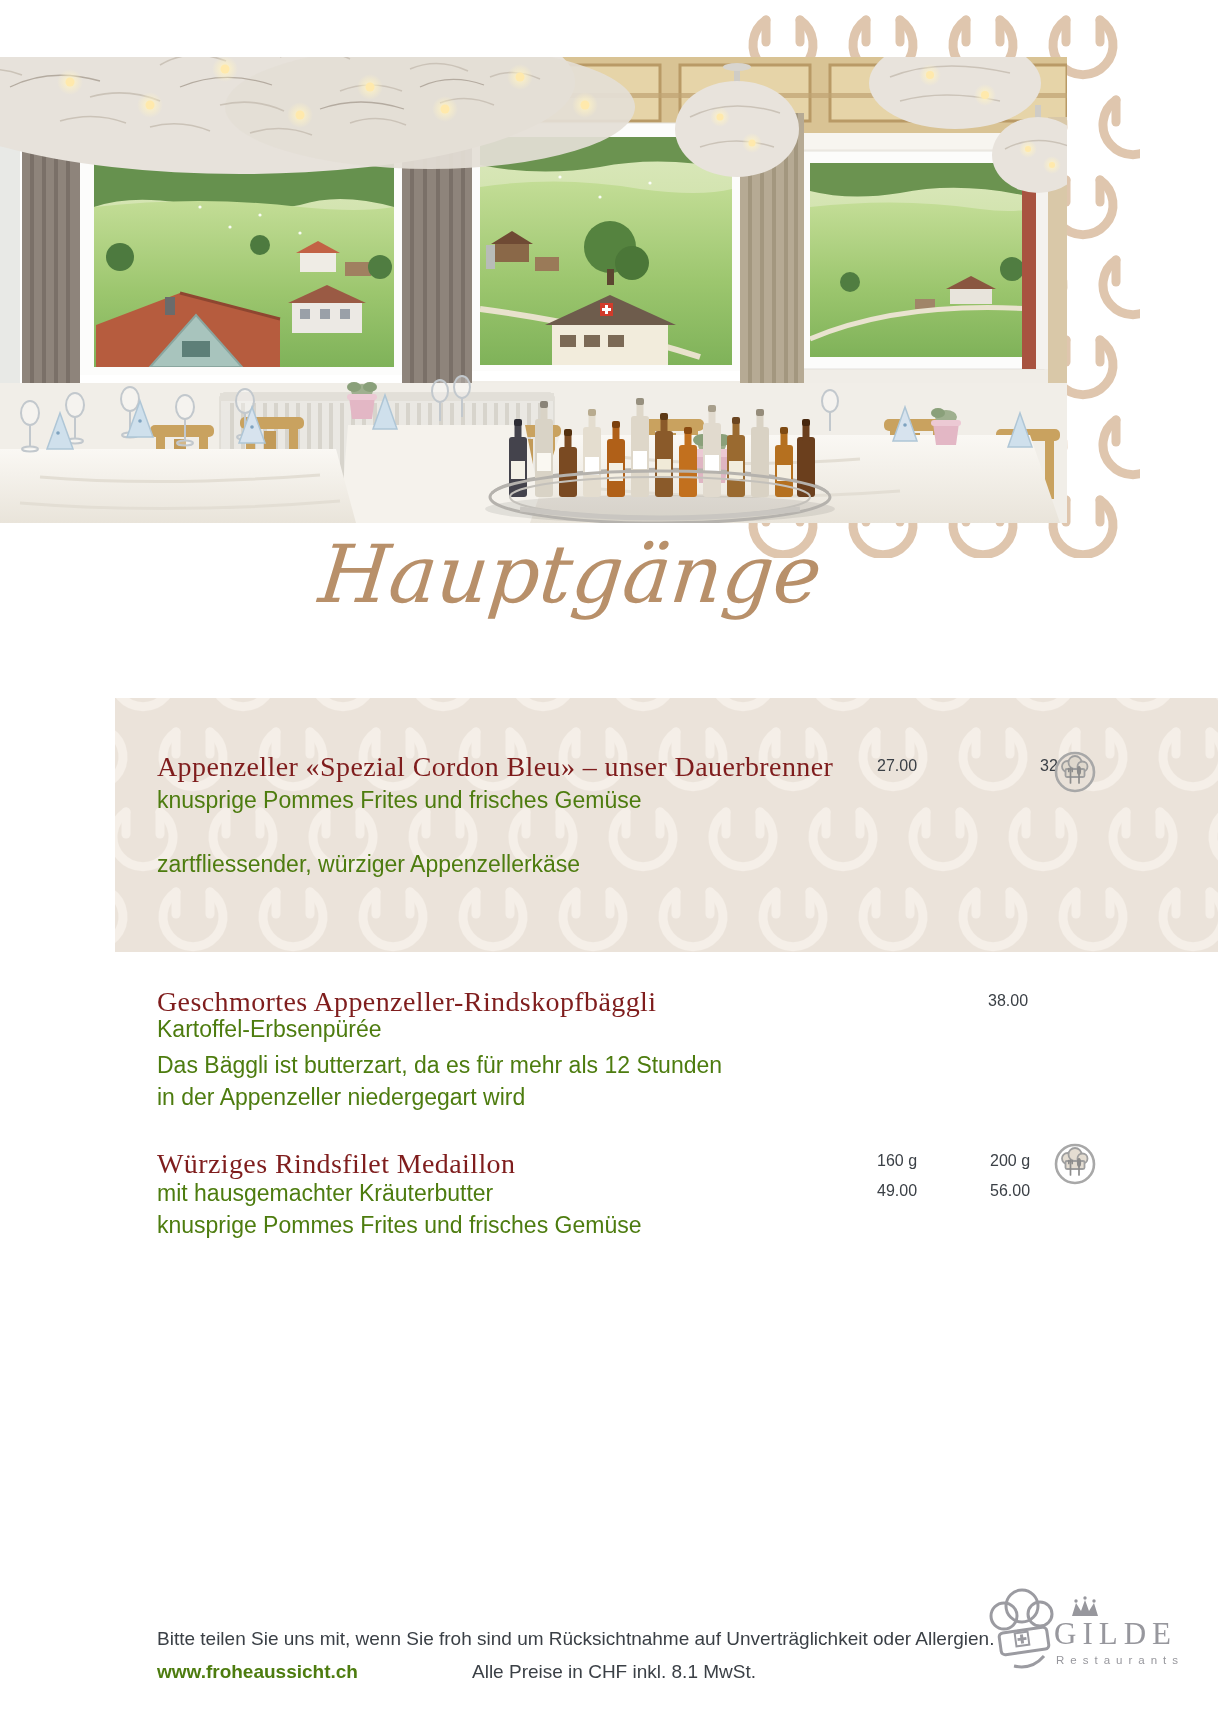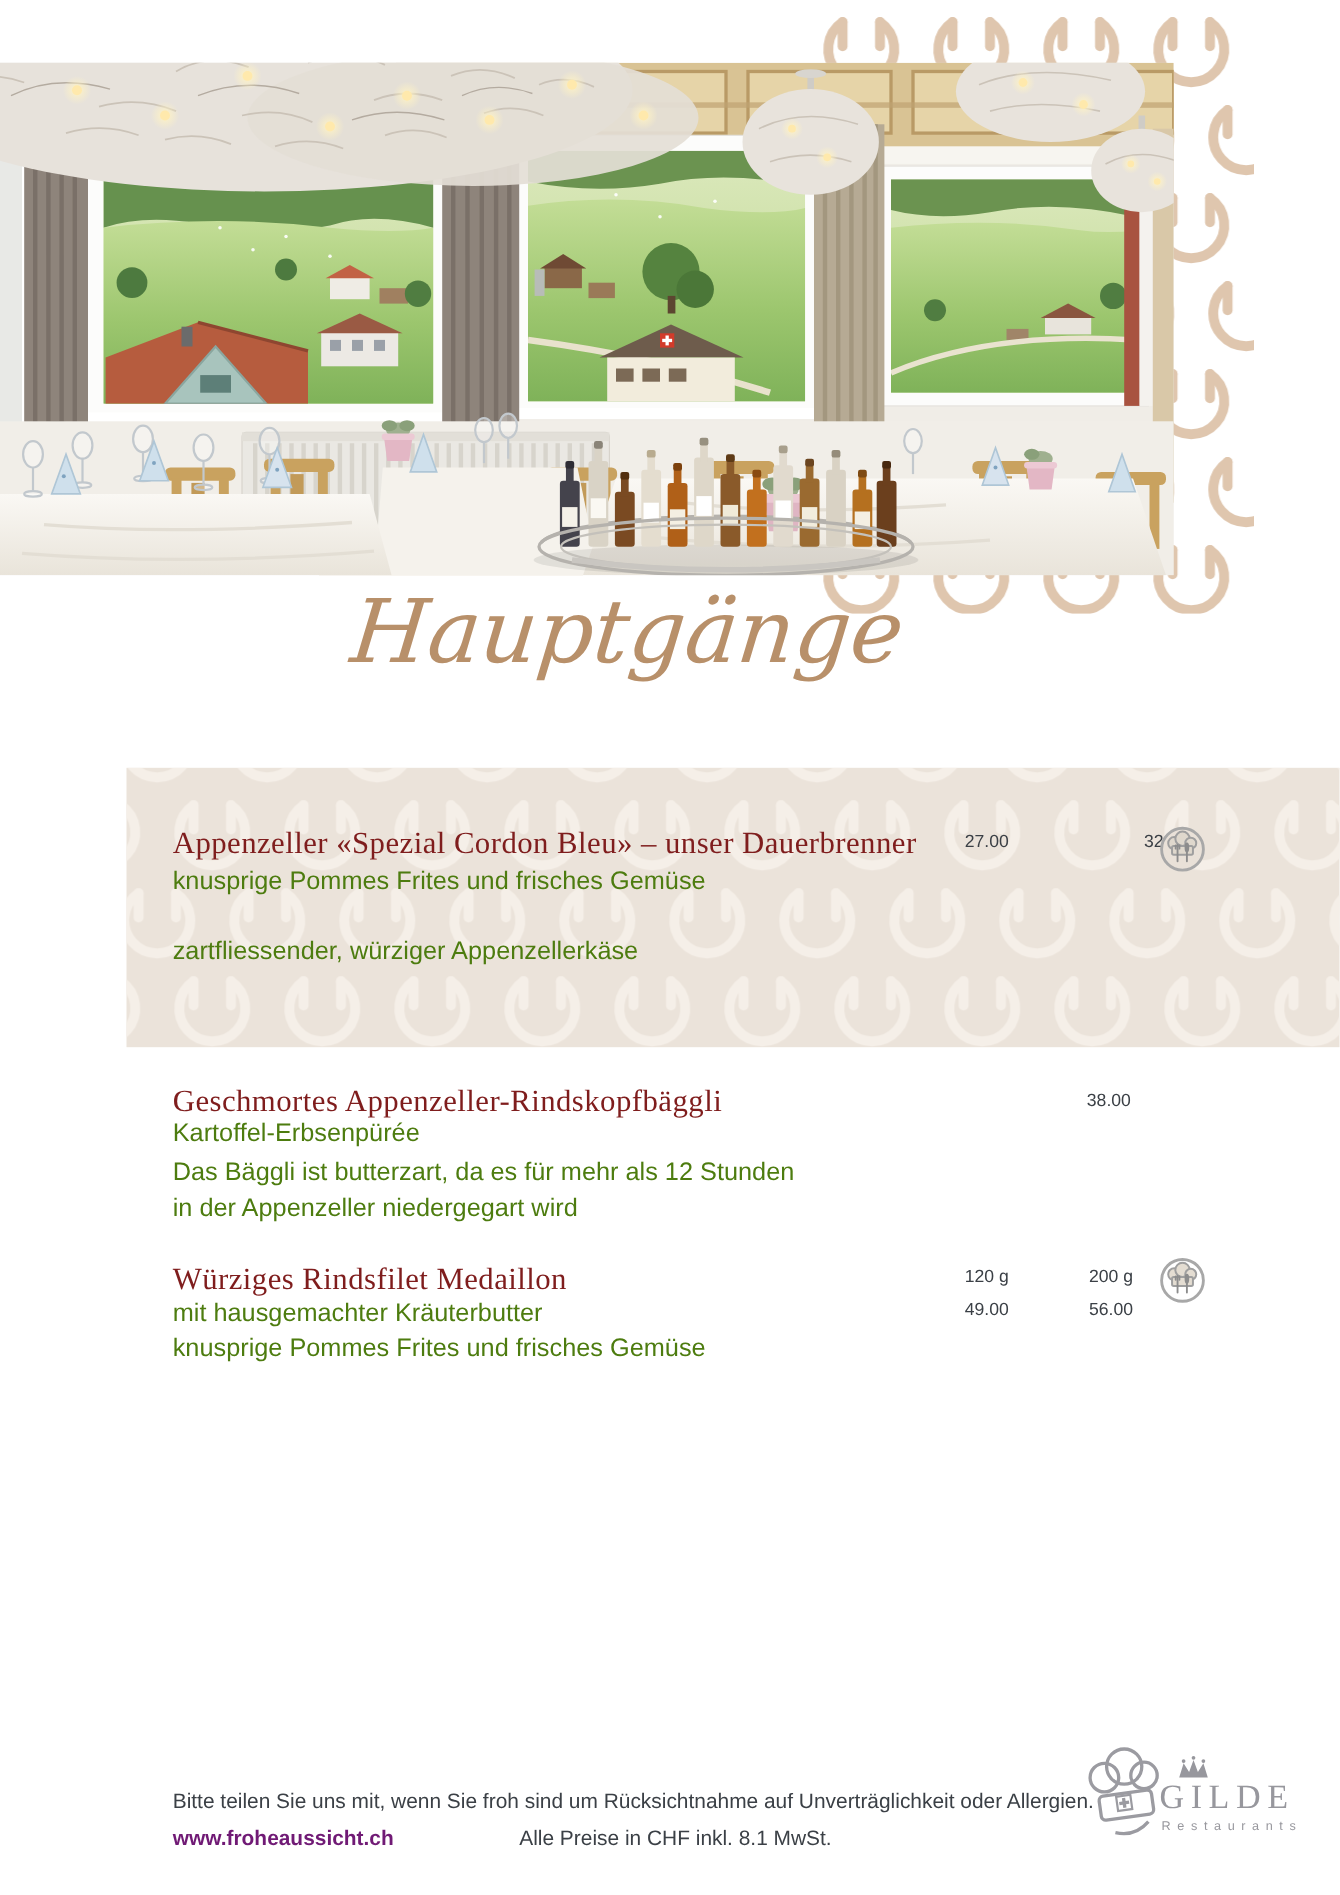--- a/index.html
+++ b/index.html
@@ -541,7 +541,7 @@
   <div id="i2n1" class="abs body">in der Appenzeller niedergegart wird</div>
 
   <div id="i3t" class="abs ttl">Würziges Rindsfilet Medaillon</div>
-  <div id="i3s1" class="abs price">120 g</div>
+  <div id="i3s1" class="abs price">160 g</div>
   <div id="i3s2" class="abs price">200 g</div>
   <div id="i3d0" class="abs body">mit hausgemachter Kräuterbutter</div>
   <div id="i3p1" class="abs price">49.00</div>

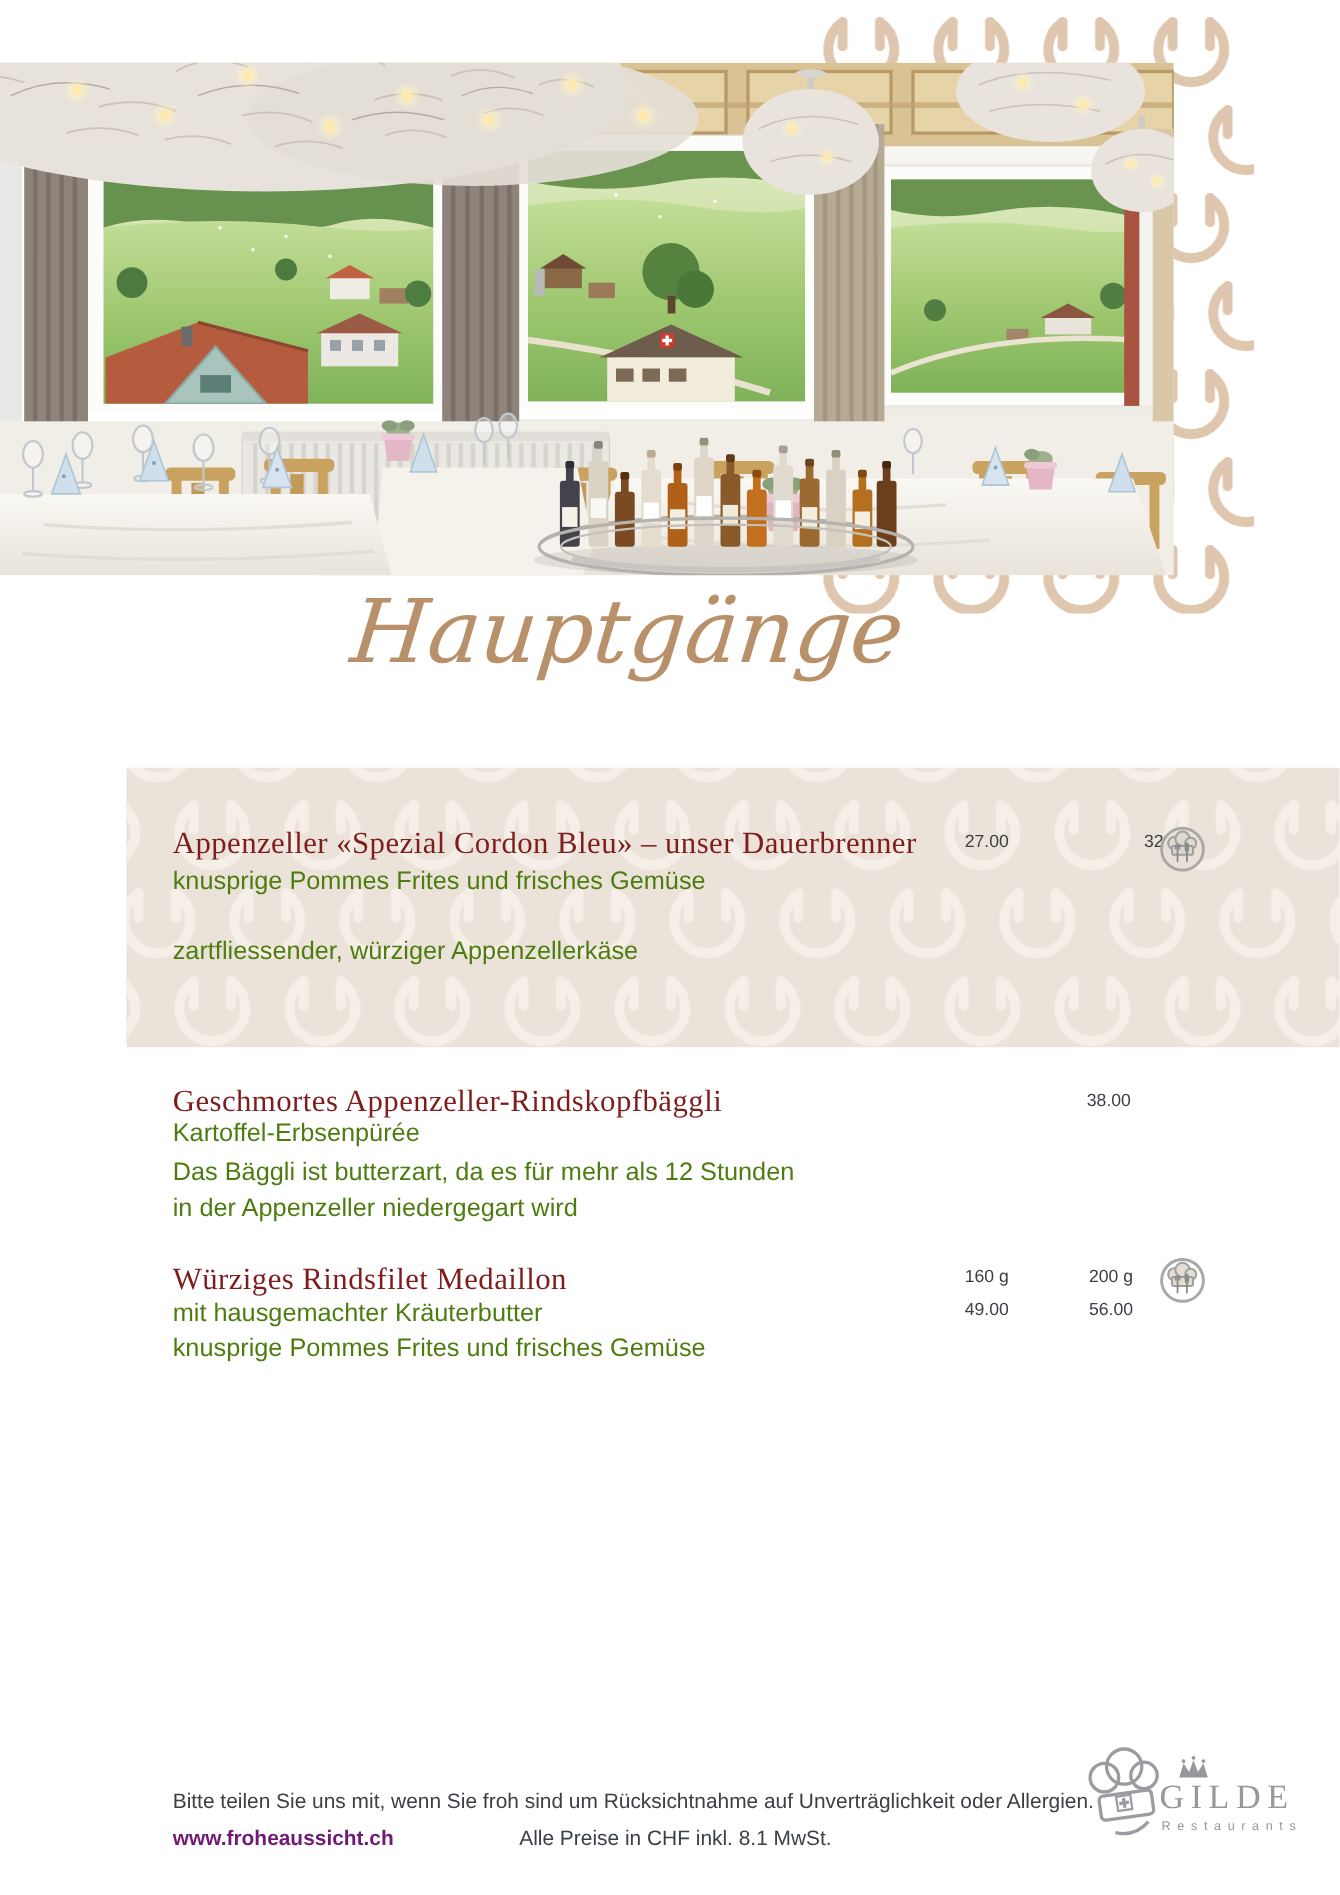--- a/index.html
+++ b/index.html
@@ -31,7 +31,7 @@
   #i3icon{left:1053px;top:1142px;}
   #fnote{left:157px;top:1628px;} #fweb{left:157px;top:1661px;} #fprice{left:472px;top:1661px;}
   #logo{left:958px;top:1586px;}
-  a#fweb{color:#701a75;text-decoration:none;cursor:pointer;}
+  a#fweb{color:#4d7c0f;text-decoration:none;cursor:pointer;}
 </style>
 </head>
 <body>

